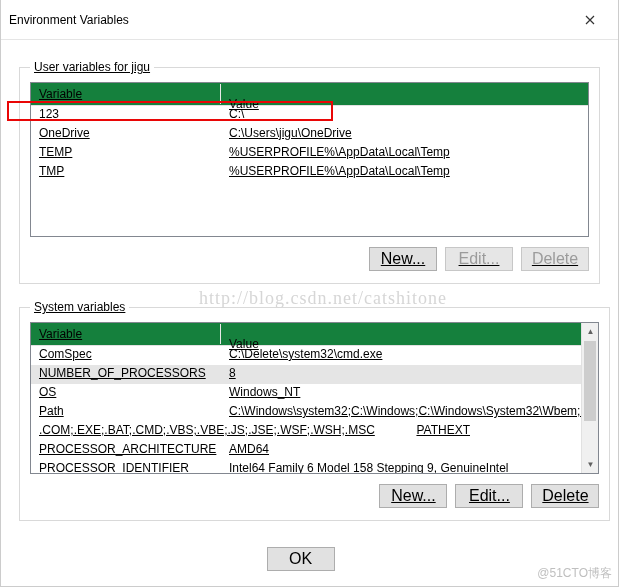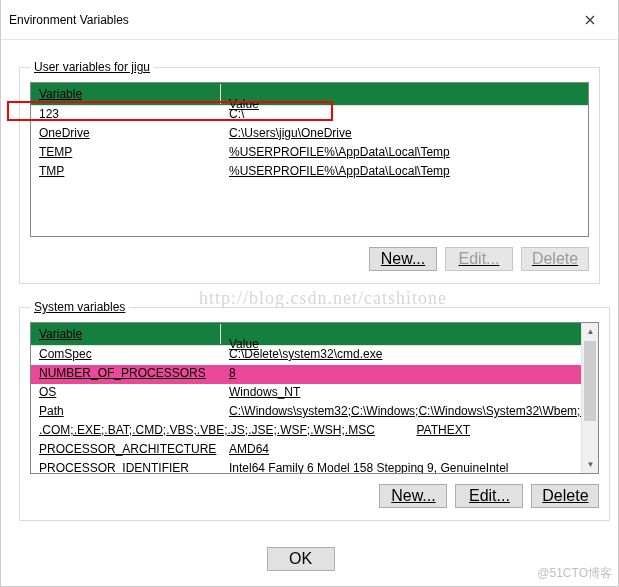--- a/index.html
+++ b/index.html
@@ -84,7 +84,7 @@
     height: 19px;
     align-items: flex-start;
   }
-  .lv-row.selected { background: #ec4899; }
+  .lv-row.selected { background: #e5e5e5; }
   .lv-row .cell {
     padding: 1px 8px;
     font-size: 12px;

